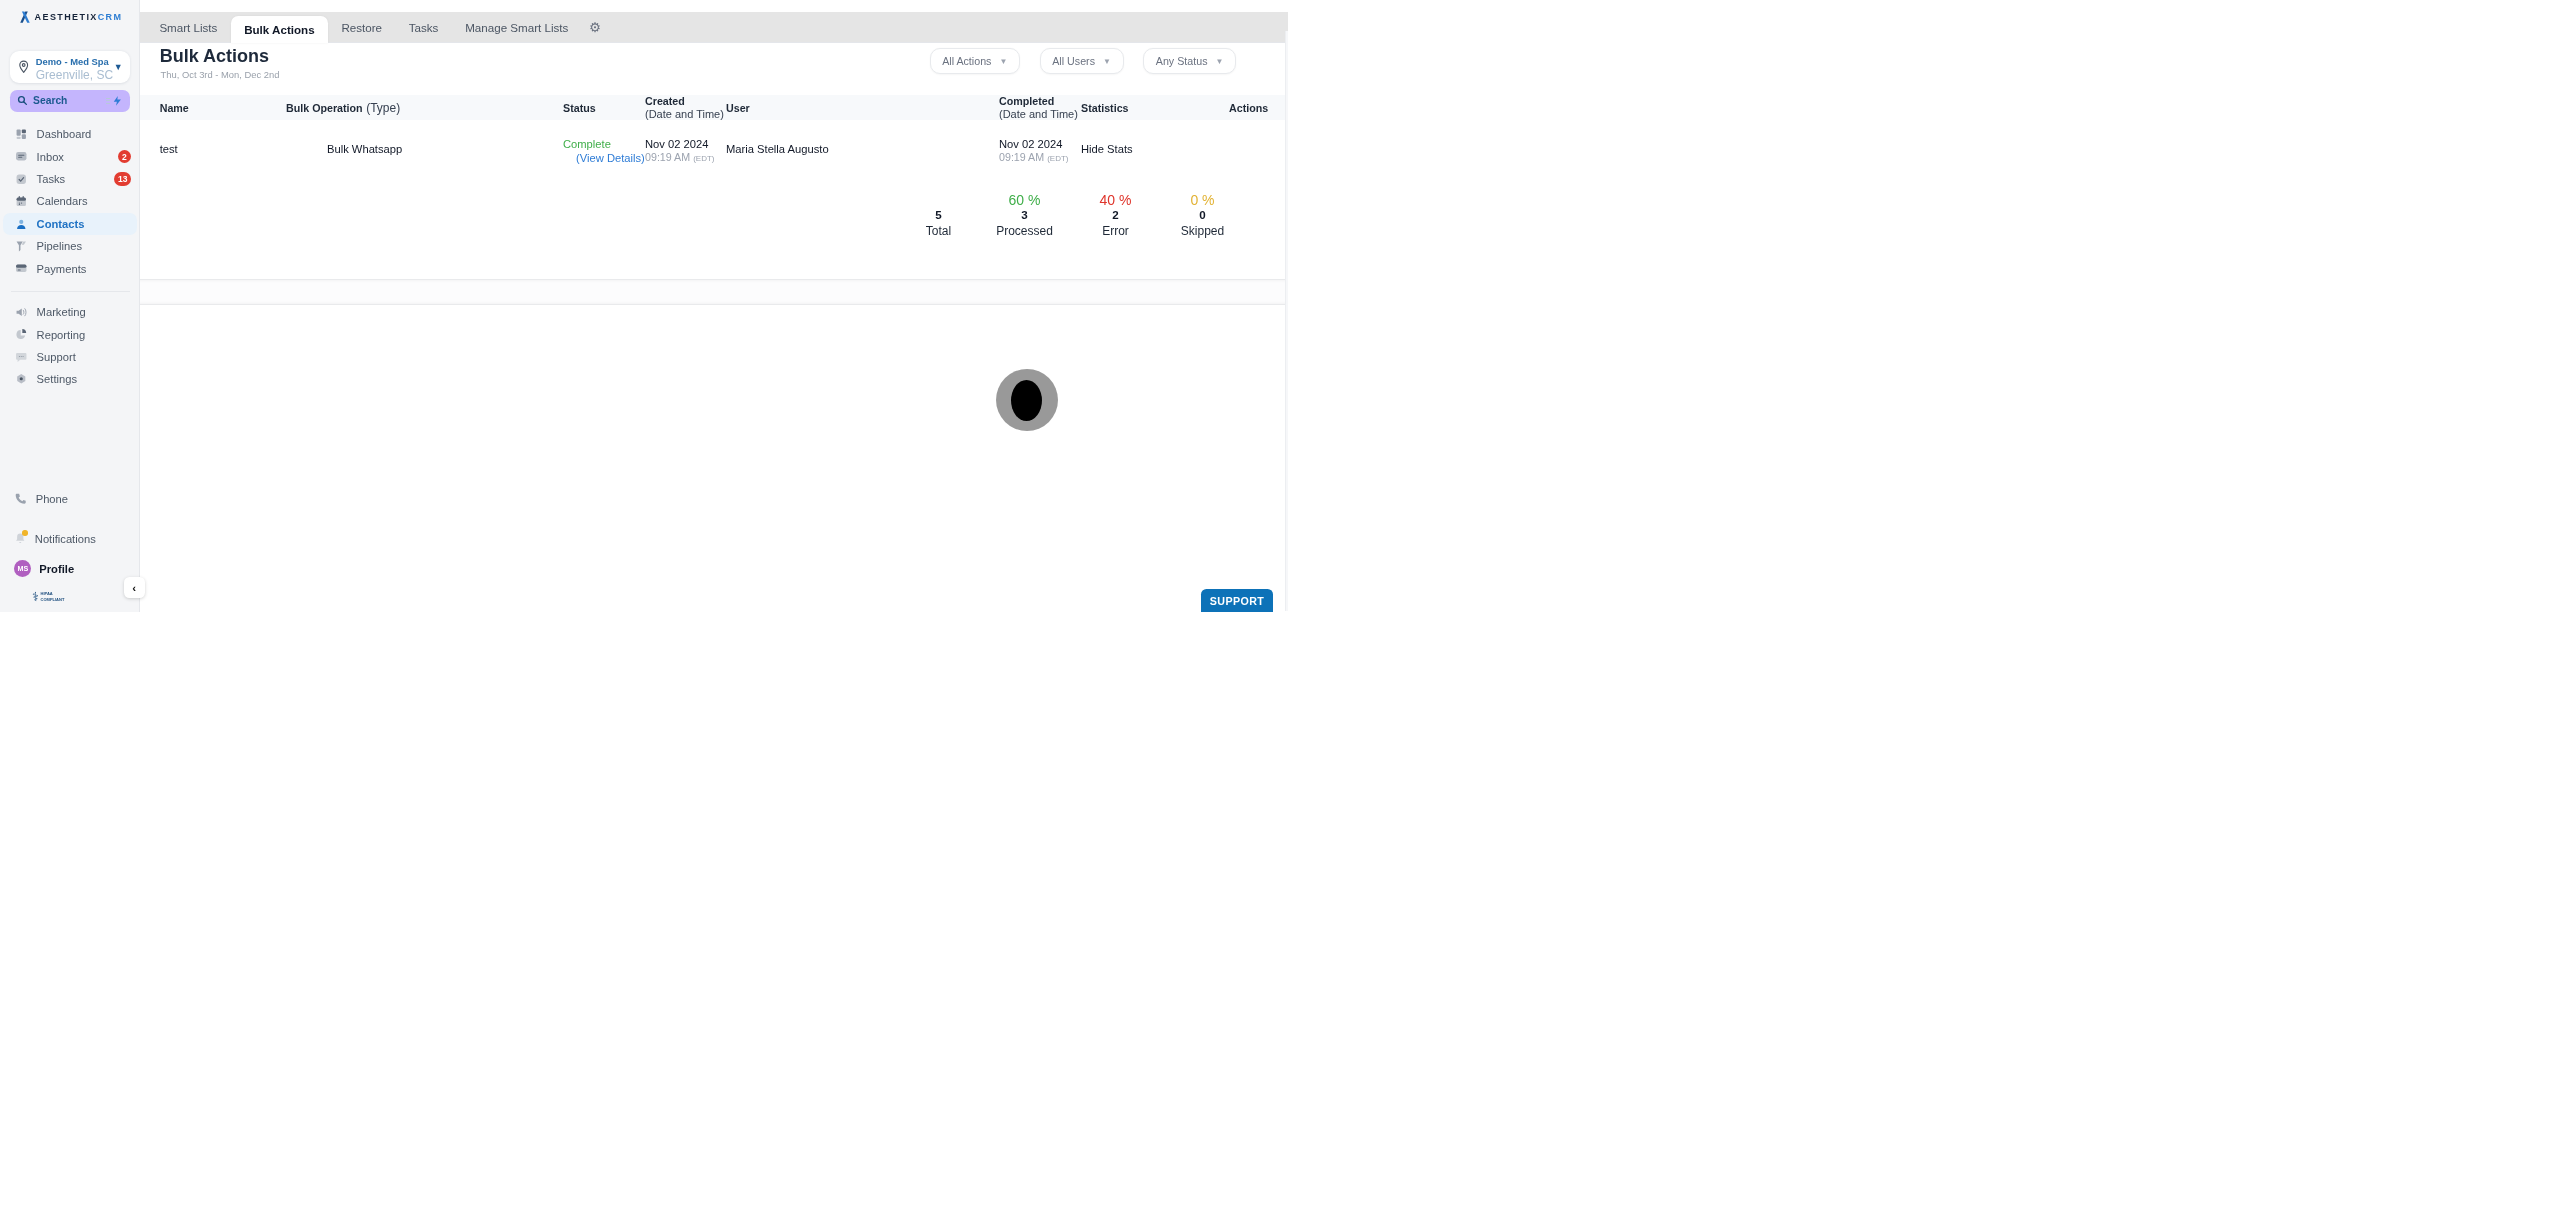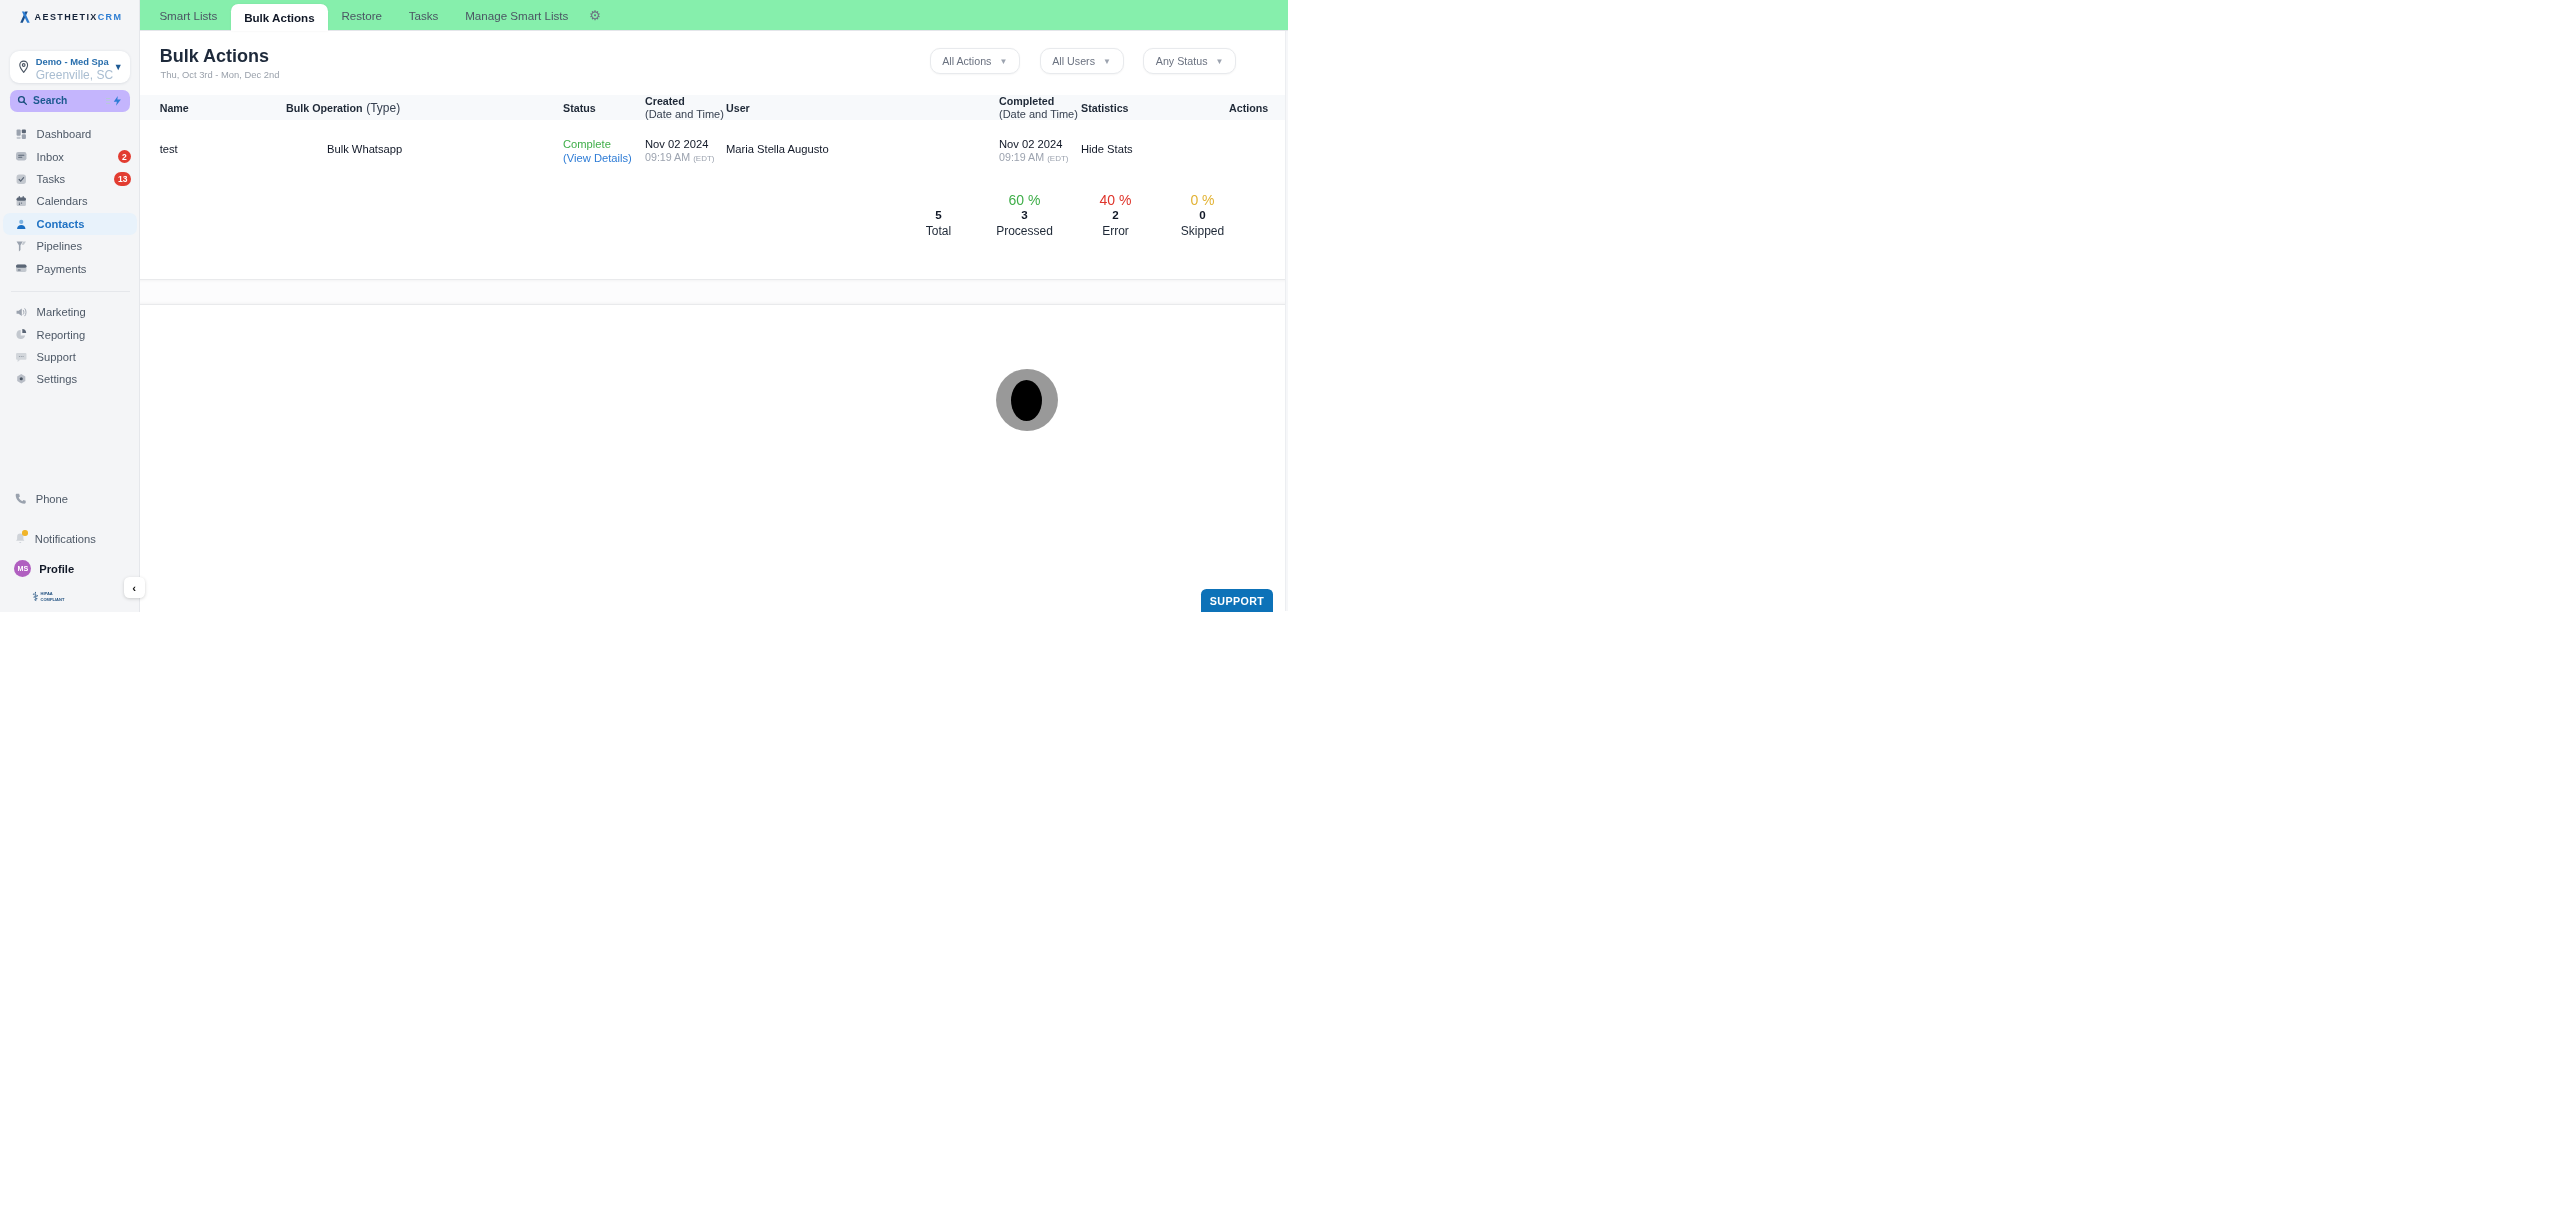--- a/index.html
+++ b/index.html
@@ -8,7 +8,7 @@
   .app { position:relative; width:1288px; height:612px; background:#fff; }
 
   
-  .topnav { position:absolute; left:0; top:0; width:1288px; height:31px; background:#86efac; border-bottom:0.9px solid #e4e6ea; z-index:3; }
+  .topnav { position:absolute; left:0; top:12px; width:1288px; height:31px; background:#e5e5e5; border-bottom:0.9px solid #e4e6ea; z-index:3; }
   .tabs { position:absolute; left:146px; top:0; height:31px; display:flex; align-items:stretch; }
   .tab { display:flex; align-items:center; padding:0 13.4px; font-size:11.6px; color:#4b5563; cursor:pointer; }
   .tab.active { background:#ffffff; border-radius:7.2px 7.2px 0 0; margin-top:3.6px; font-weight:bold; color:#111827; box-shadow:0 0 2.7px rgba(0,0,0,0.06); }

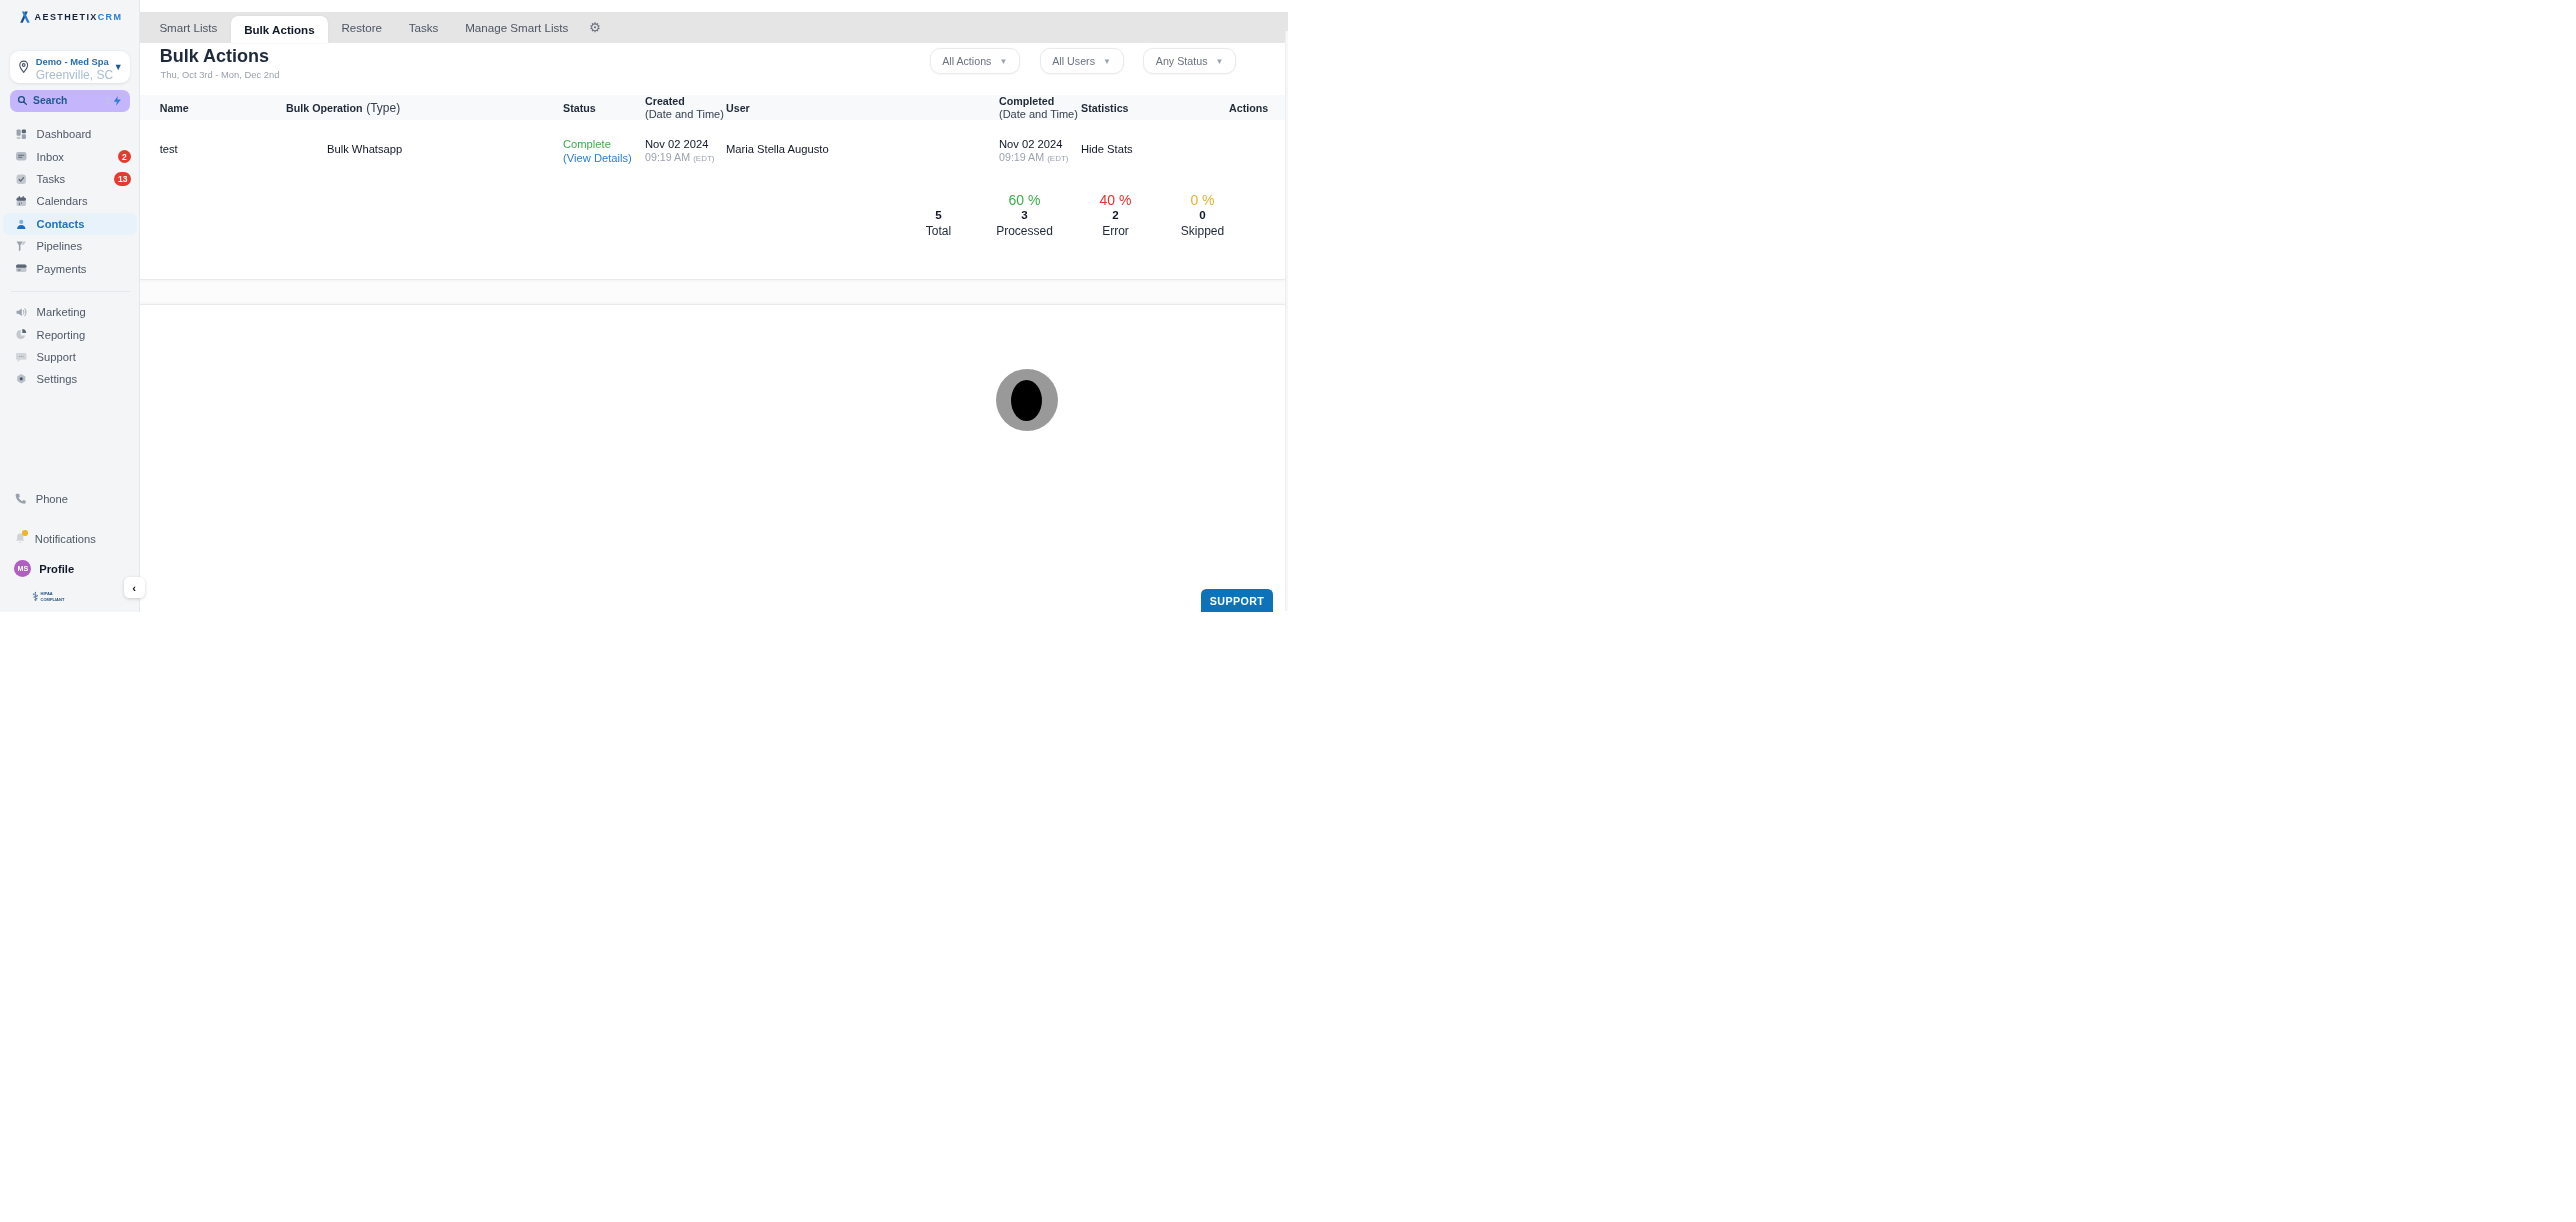--- a/index.html
+++ b/index.html
@@ -72,7 +72,7 @@
   .cell { position:absolute; font-size:11.2px; color:#111827; white-space:nowrap; }
   .two-line { display:flex; flex-direction:column; line-height:1.25; }
   .status-complete { color:#3fae49; }
-  .view-details { color:#2e7cd6; cursor:pointer; }
+  .view-details { color:#2e7cd6; cursor:pointer;margin-left:13px; }
   .time-sub { color:#9ca3af; font-size:10.7px; }
   .tz { font-size:8px; color:#9ca3af; }
   .hide-stats { cursor:pointer; }

